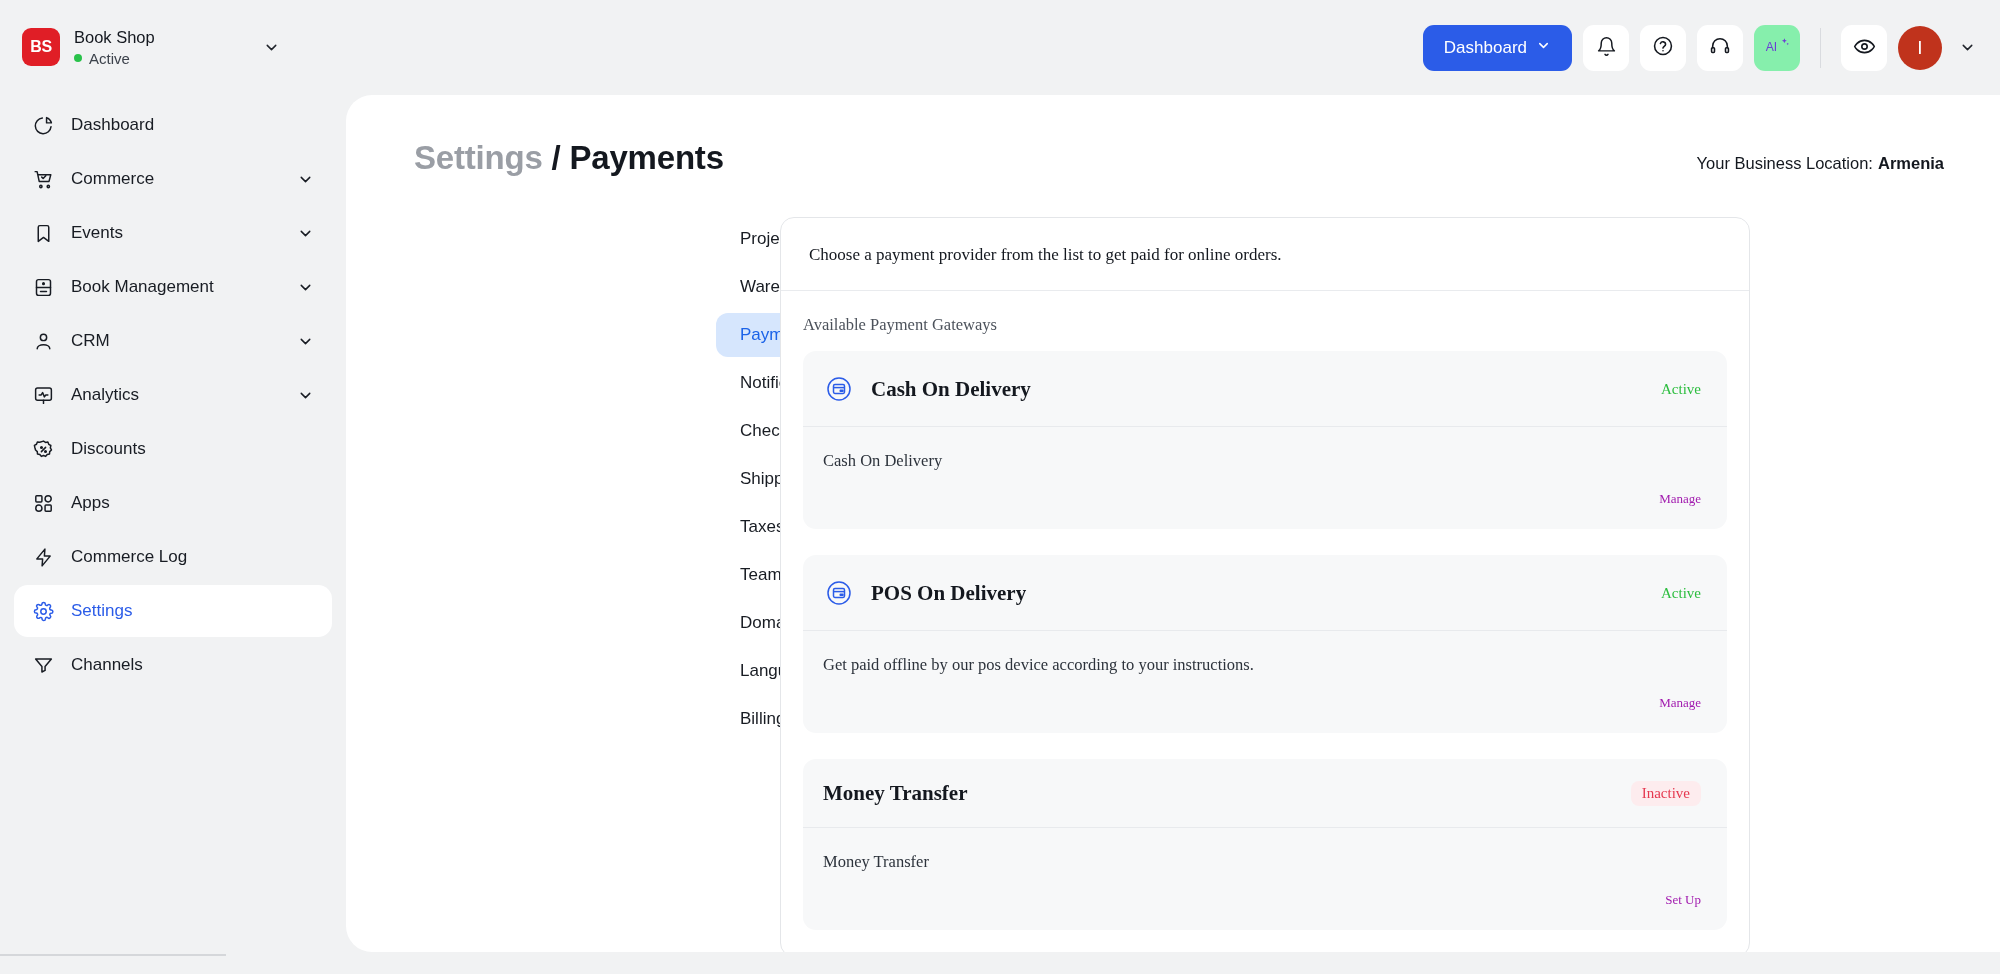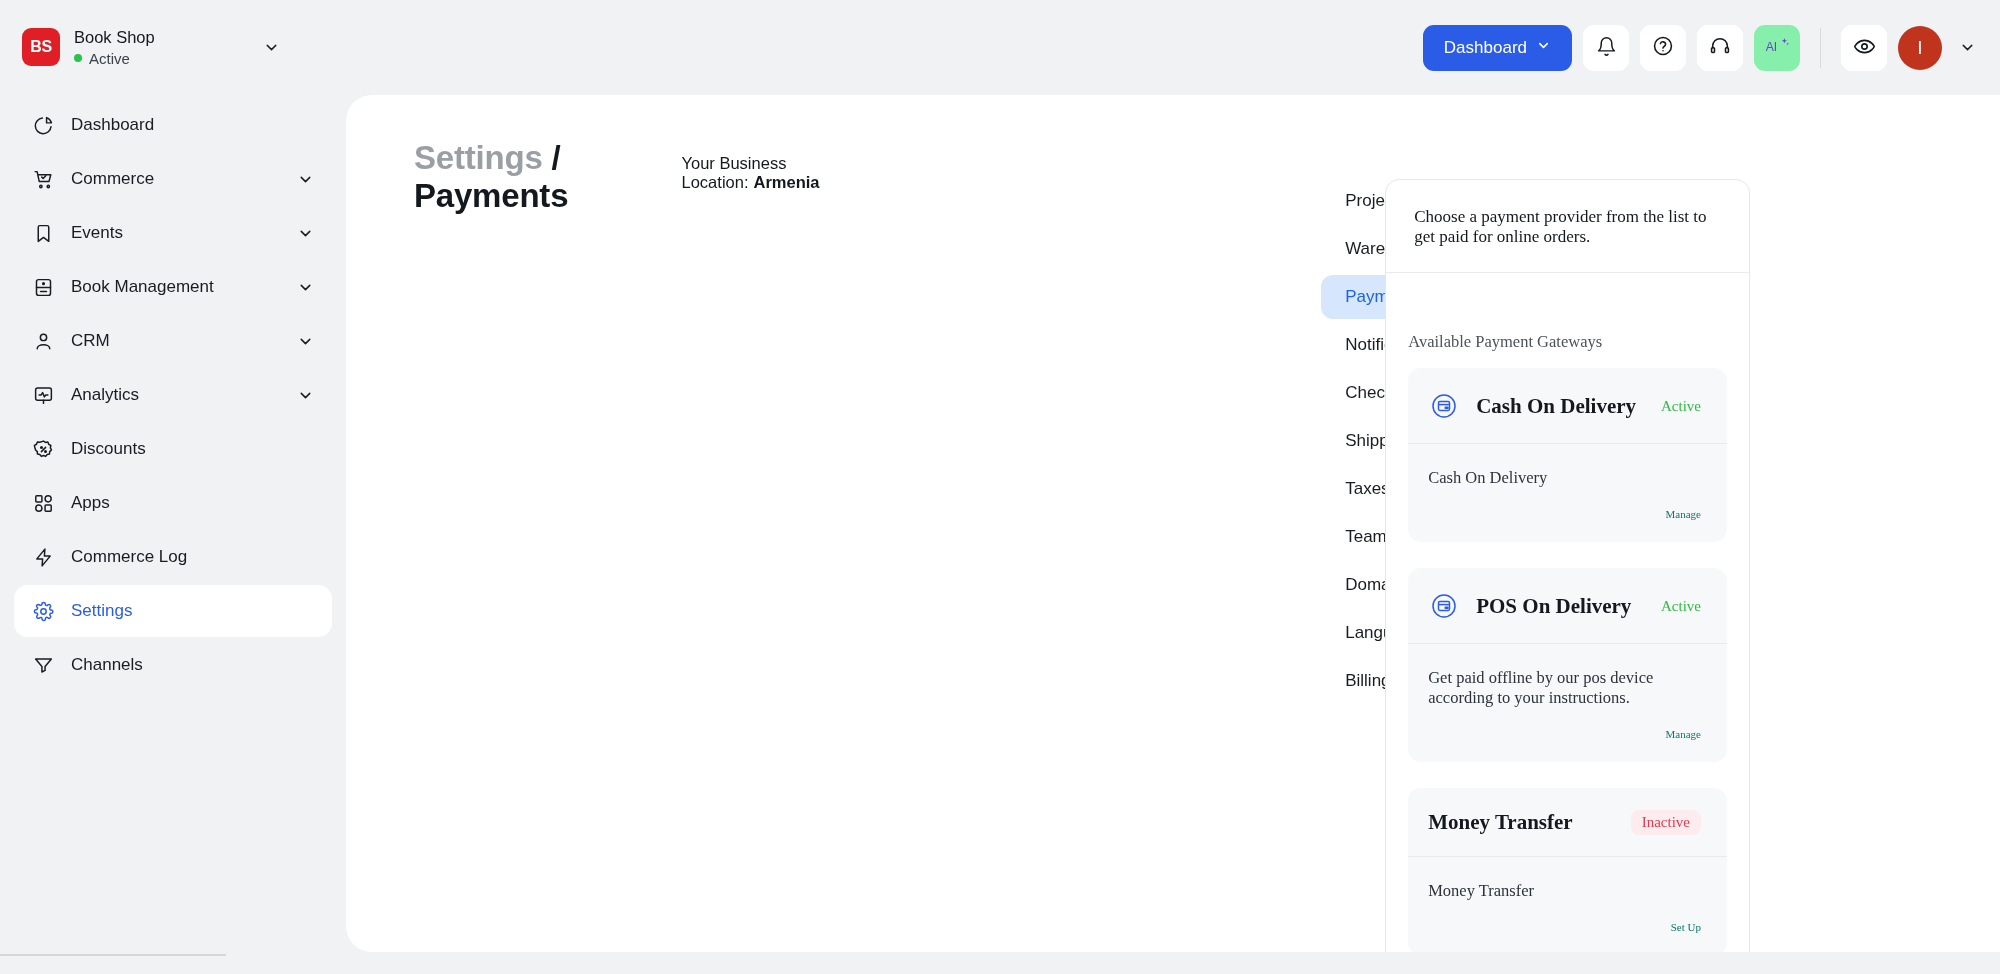--- a/index.html
+++ b/index.html
@@ -86,7 +86,7 @@
     border-bottom-left-radius: 26px;
     margin-bottom: 22px;
     padding: 44px 0 0 0;
-    display: flex; flex-direction: row;
+    display: flex; flex-direction: column;
     overflow: hidden;
   }
   .panel-head {

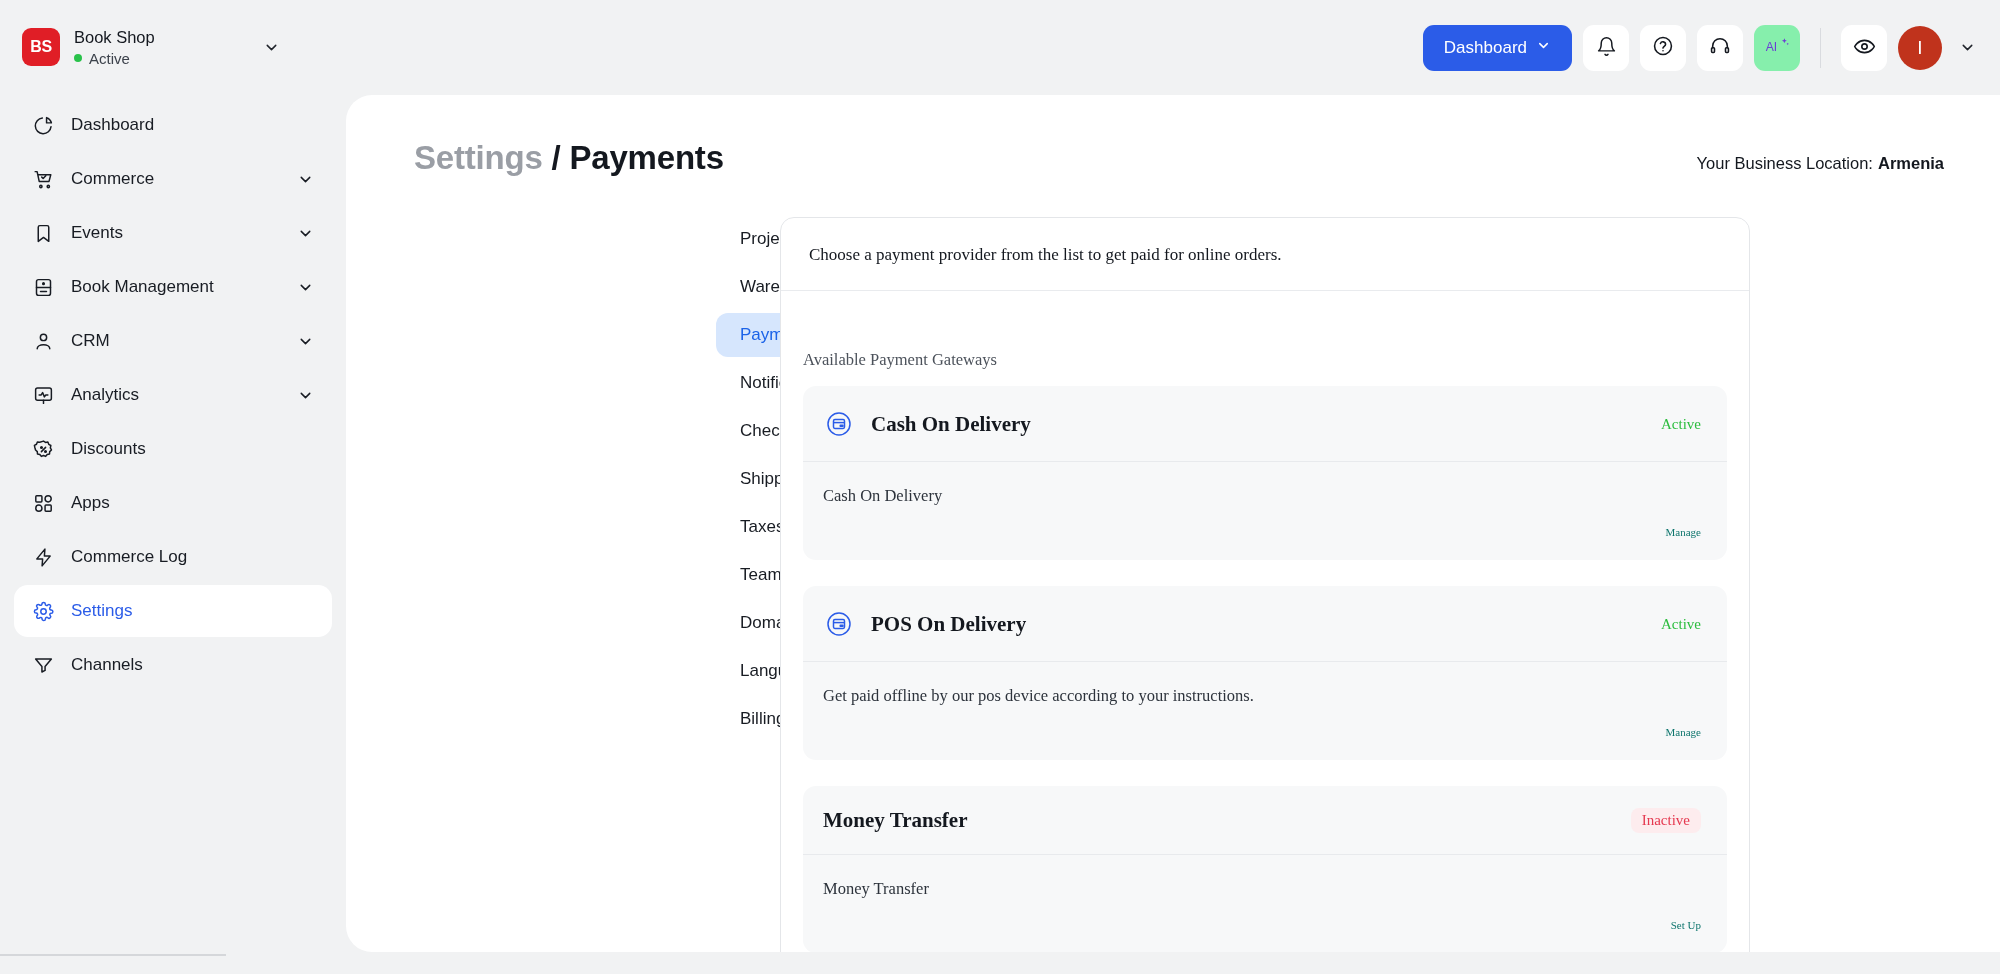--- a/index.html
+++ b/index.html
@@ -120,7 +120,7 @@
   }
   .cards-intro { padding: 27px 28px 25px 28px; font-size: 17px; color: #14181f; border-bottom: 1px solid #e9ebee; }
   .cards-body { padding: 24px 22px 0 22px; }
-  .cards-sub { font-size: 16.5px; color: #4c525b; margin-bottom: 16px; margin-top: 35px; }
+  .cards-sub { font-size: 16.5px; color: #4c525b; margin-bottom: 16px; }
 
   .gw {
     background: #f7f8f9; border-radius: 13px;

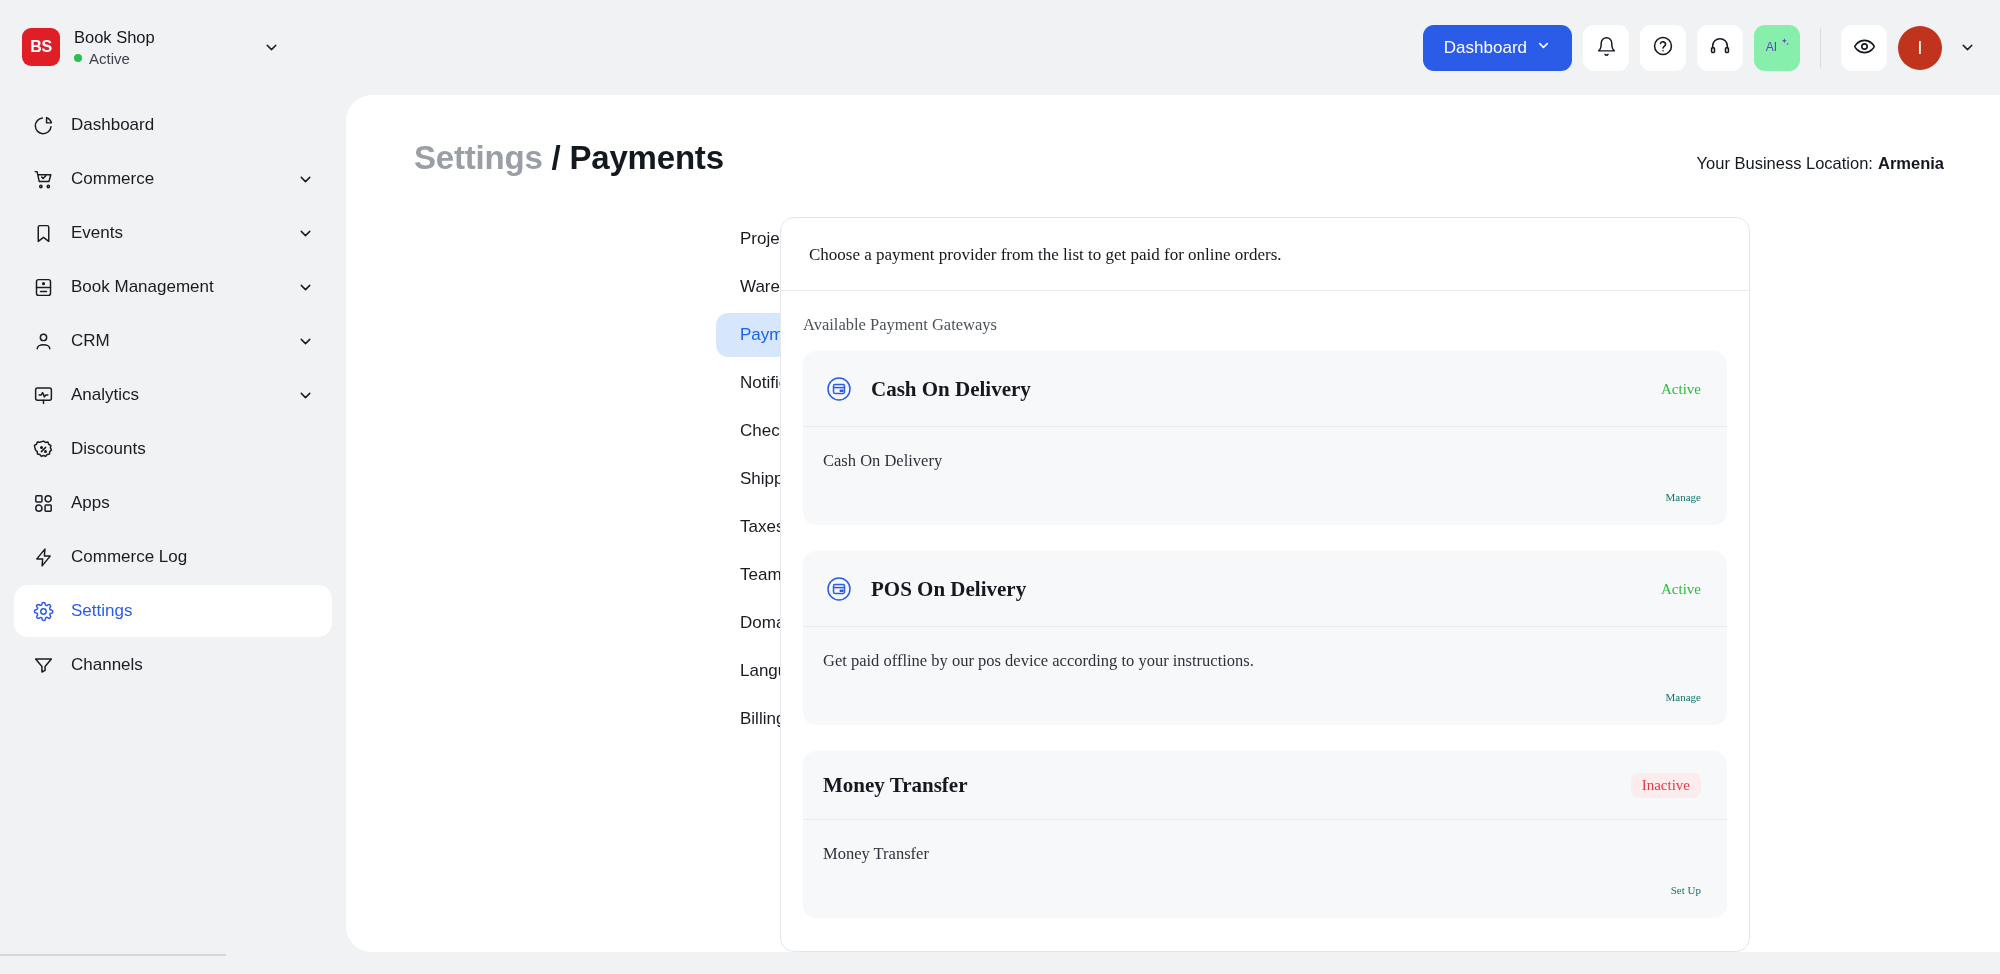--- a/index.html
+++ b/index.html
@@ -138,7 +138,7 @@
   .gw-status.inactive { color: #e5384f; background: #fdecee; padding: 4px 11px; border-radius: 8px; }
   .gw-desc { padding: 24px 26px 0 20px; font-size: 16.5px; color: #2d333c; }
   .gw-foot { padding: 20px 26px 22px 20px; display: flex; justify-content: flex-end; }
-  .gw-link { color: #0f766e; font-size: 11px; cursor: pointer; }
+  .gw-link { color: #a21caf; font-size: 13px; cursor: pointer; }
 
   .scroll-hint {
     position: absolute; left: 0px; bottom: 18px;

